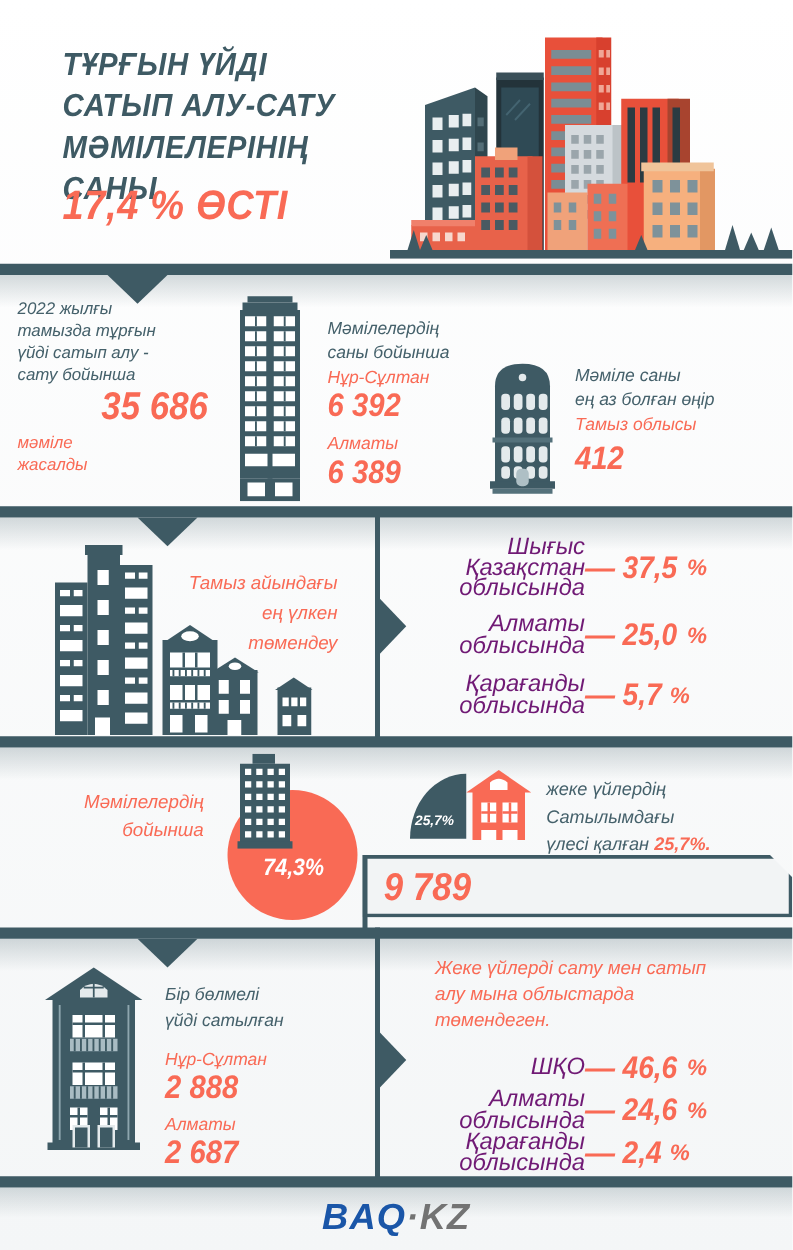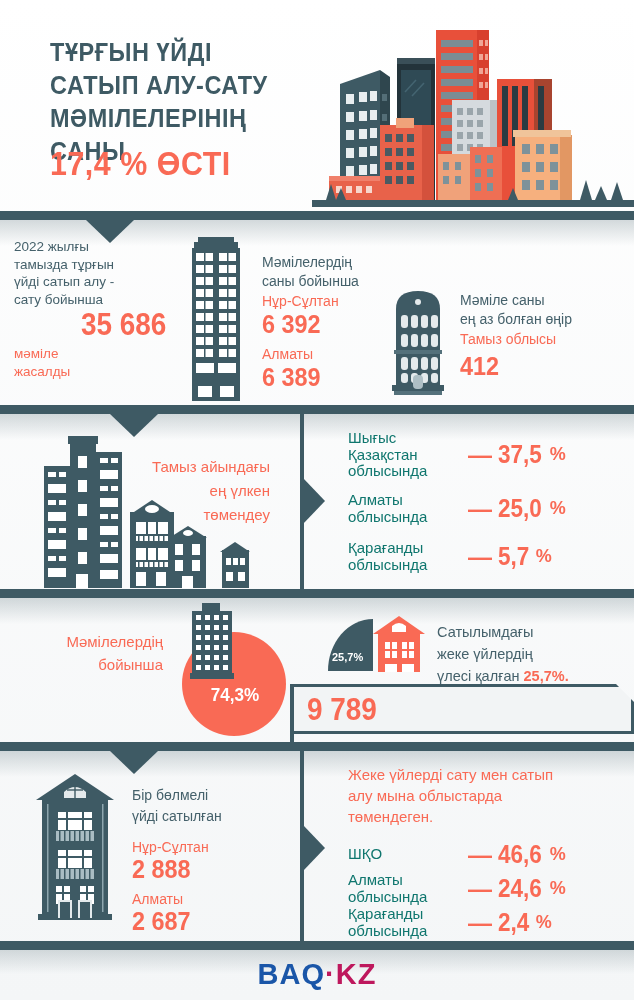--- a/index.html
+++ b/index.html
@@ -9,7 +9,7 @@
     font-family:"Liberation Sans", sans-serif;
     background:linear-gradient(180deg,#ffffff 0%,#f4f6f7 100%);
   }
-  .page { position:absolute; inset:0; }
+  .page { position:absolute; inset:0;font-style:italic; }
 
   
   .band {

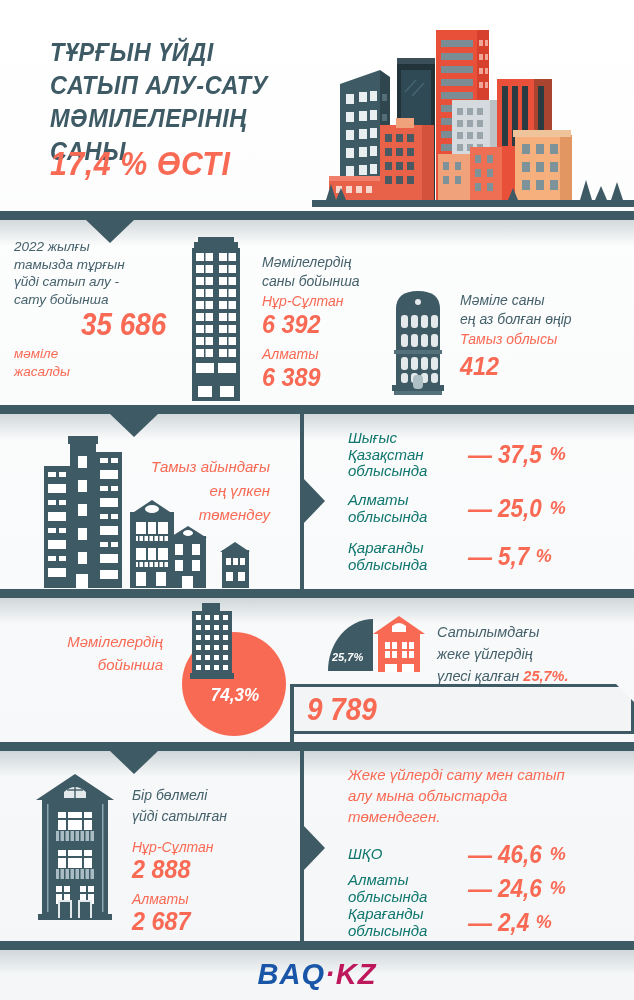--- a/index.html
+++ b/index.html
@@ -62,7 +62,7 @@
 
   
   .pct-row { position:absolute; display:flex; align-items:center; }
-  .pct-row .nm { font-size:15px; line-height:16.5px; color:#0f766e; width:120px; }
+  .pct-row .nm { font-size:19px; line-height:16.5px; color:#701a75; width:120px;text-align:right; }
   .pct-row .dash { color:#f96a55; font-size:24px; font-weight:700; margin:0 6px 0 0; }
   .pct-row .val {
     color:#f96a55; font-size:25px; font-weight:700;

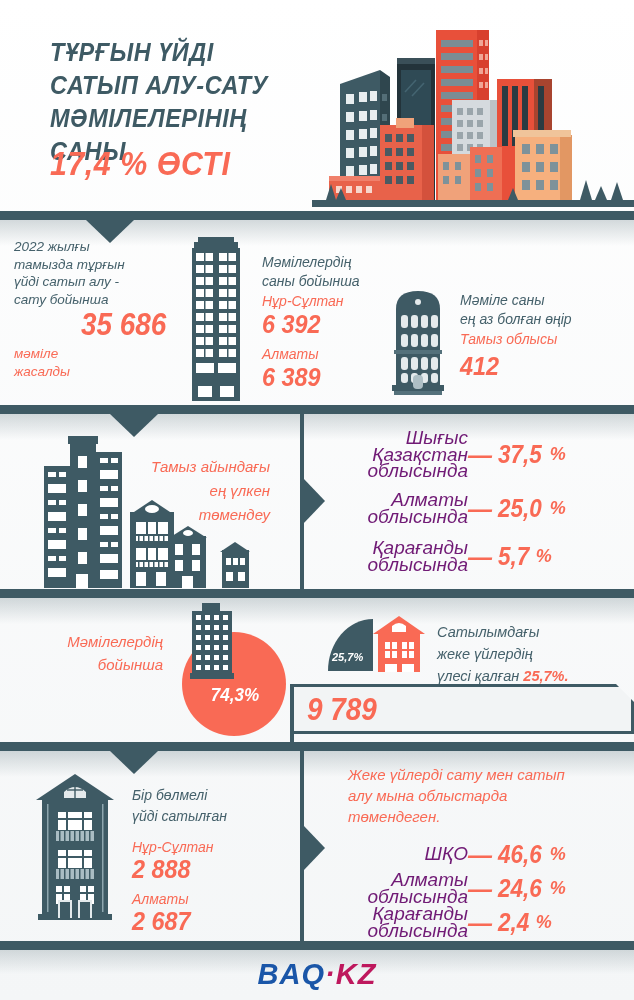--- a/index.html
+++ b/index.html
@@ -606,8 +606,8 @@
     </div>
 
     <div style="position:absolute;left:437px;top:621px;width:190px;font-size:14.5px;line-height:22px;" class="t-dark">
+      <div>жеке үйлердің</div>
       <div>Сатылымдағы</div>
-      <div>жеке үйлердің</div>
       <div>
         <span>үлесі қалған </span><b class="t-coral">25,7%.</b>
       </div>

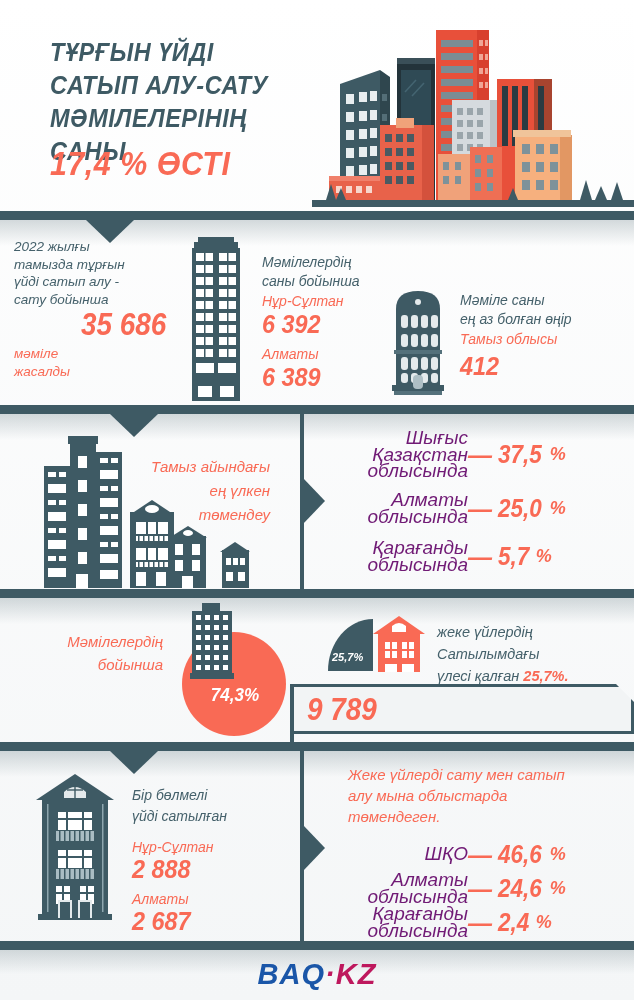--- a/index.html
+++ b/index.html
@@ -102,7 +102,7 @@
     font-size:29px; font-weight:700; letter-spacing:1px;
   }
   .logo .a { color:#1a56a8; }
-  .logo .b { color:#be185d; }
+  .logo .b { color:#737373; }
 
   svg { display:block; }
 </style>

